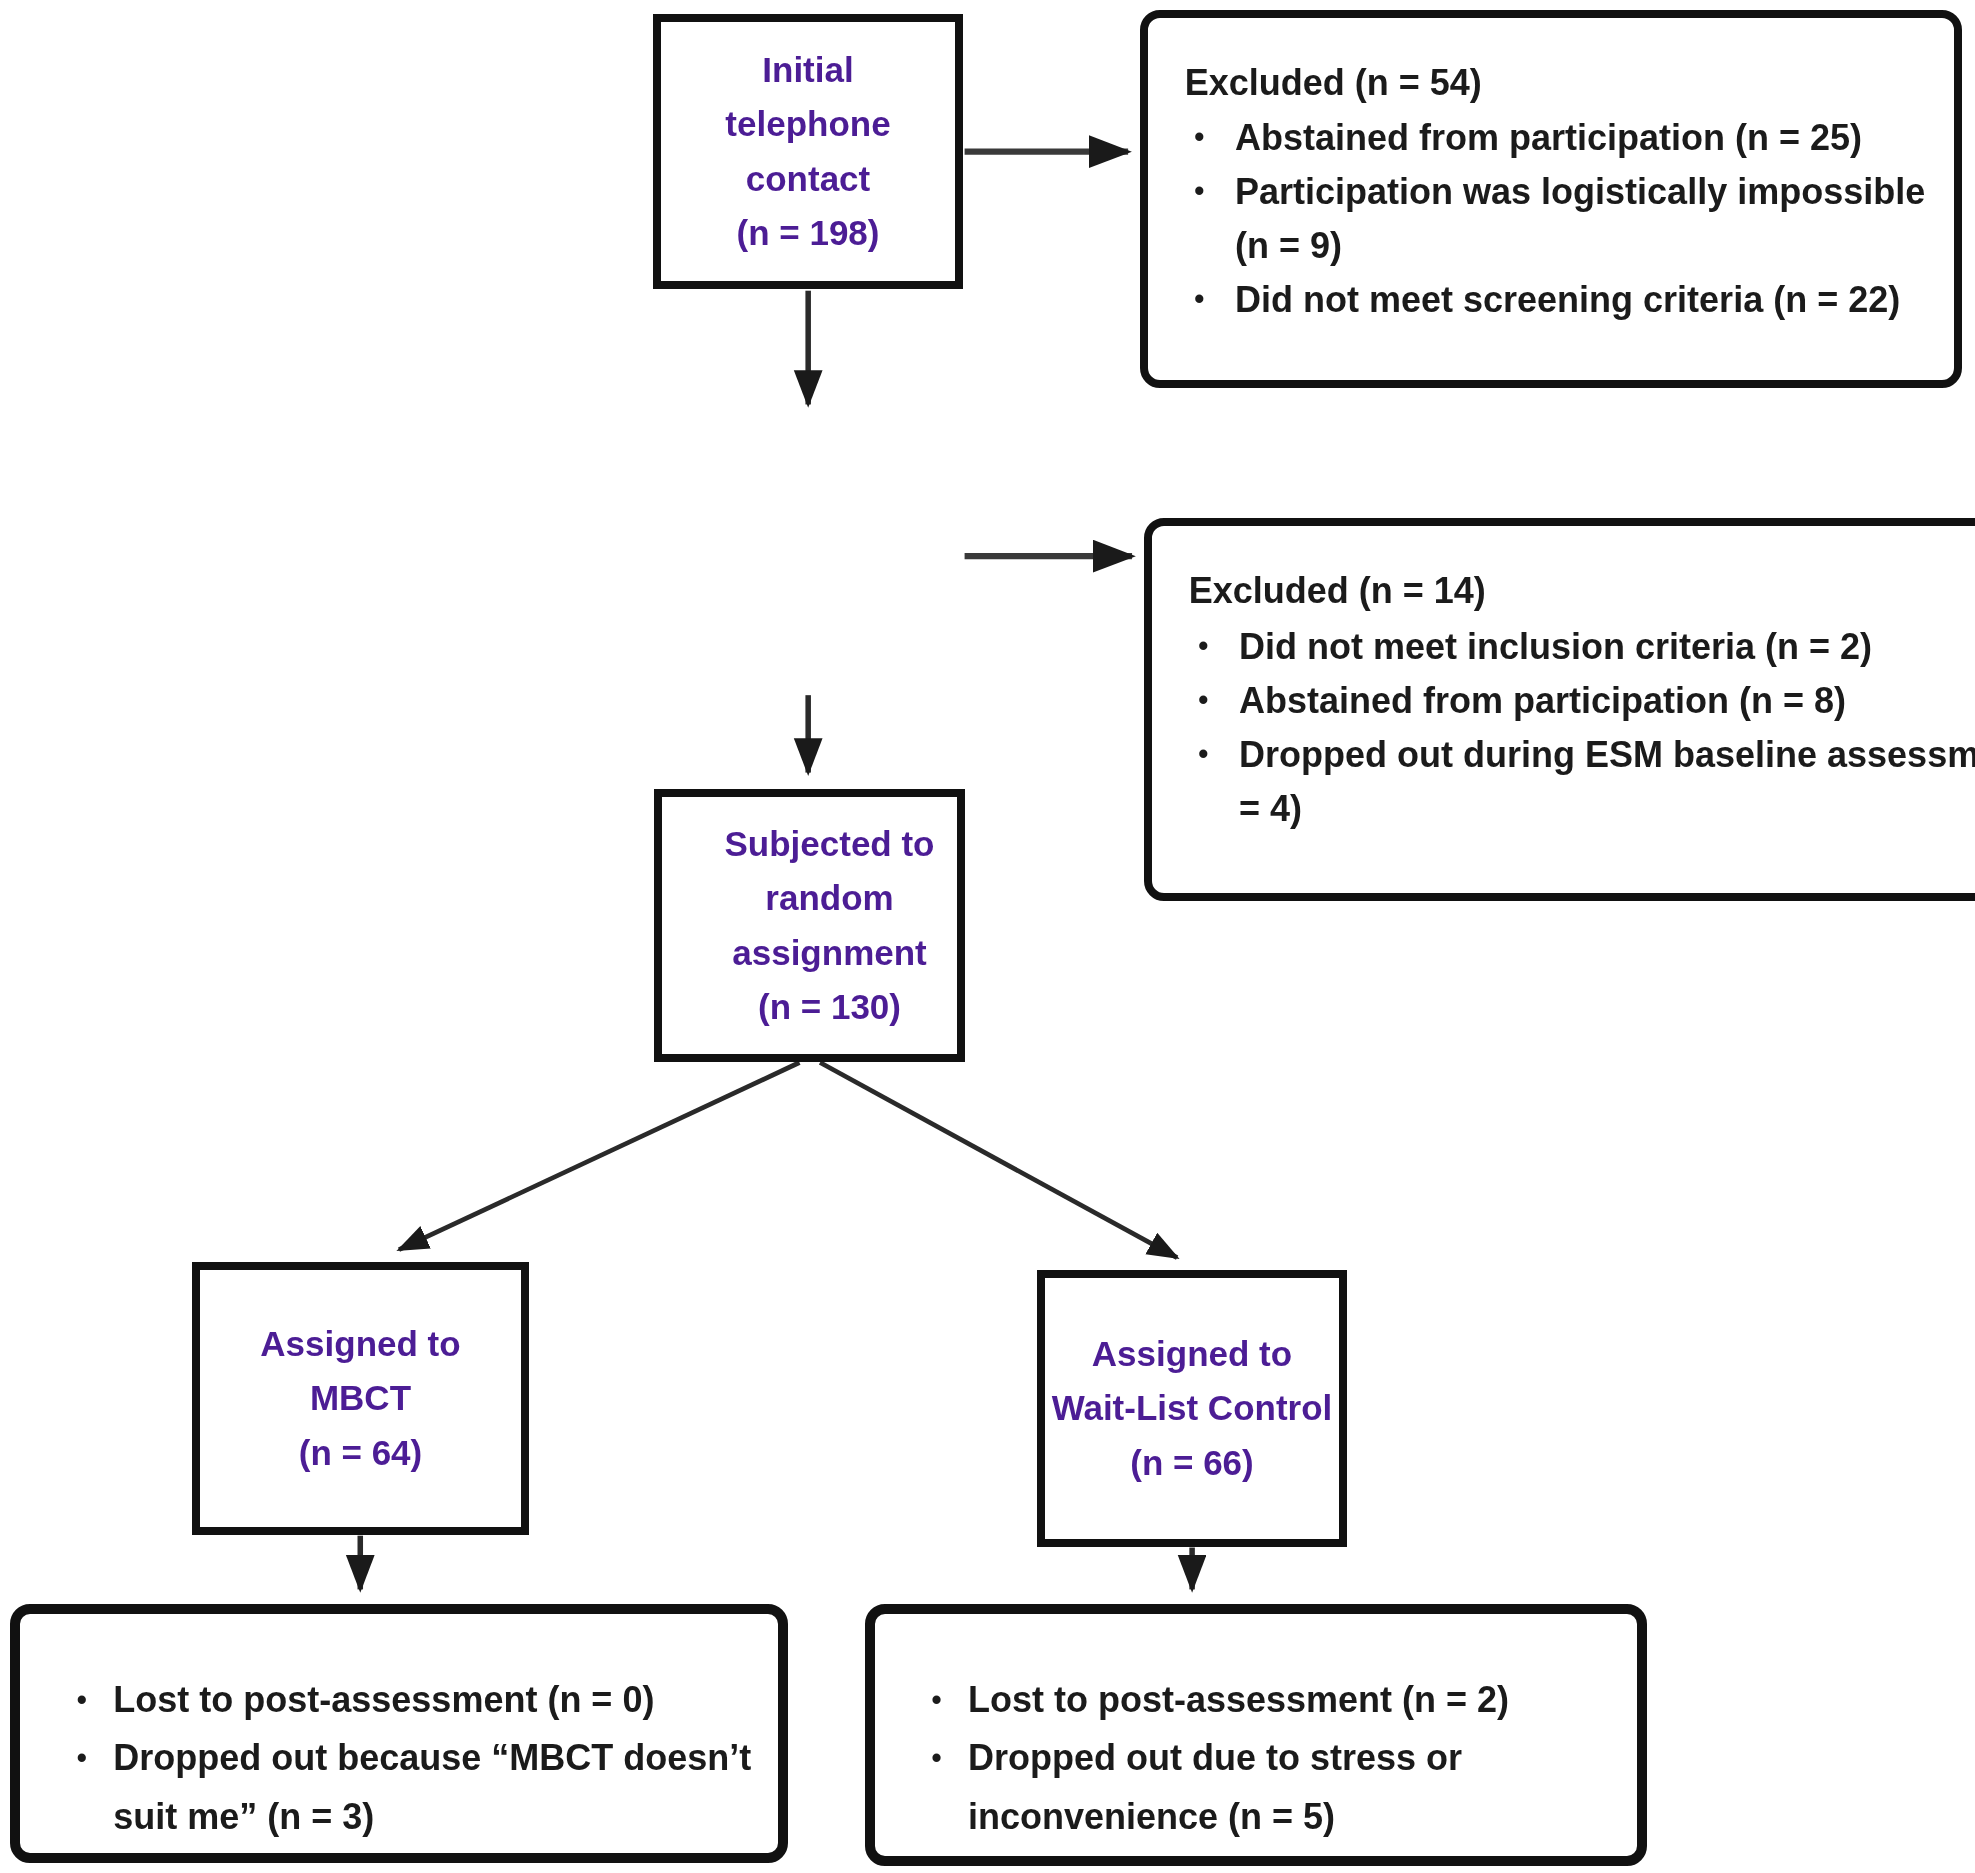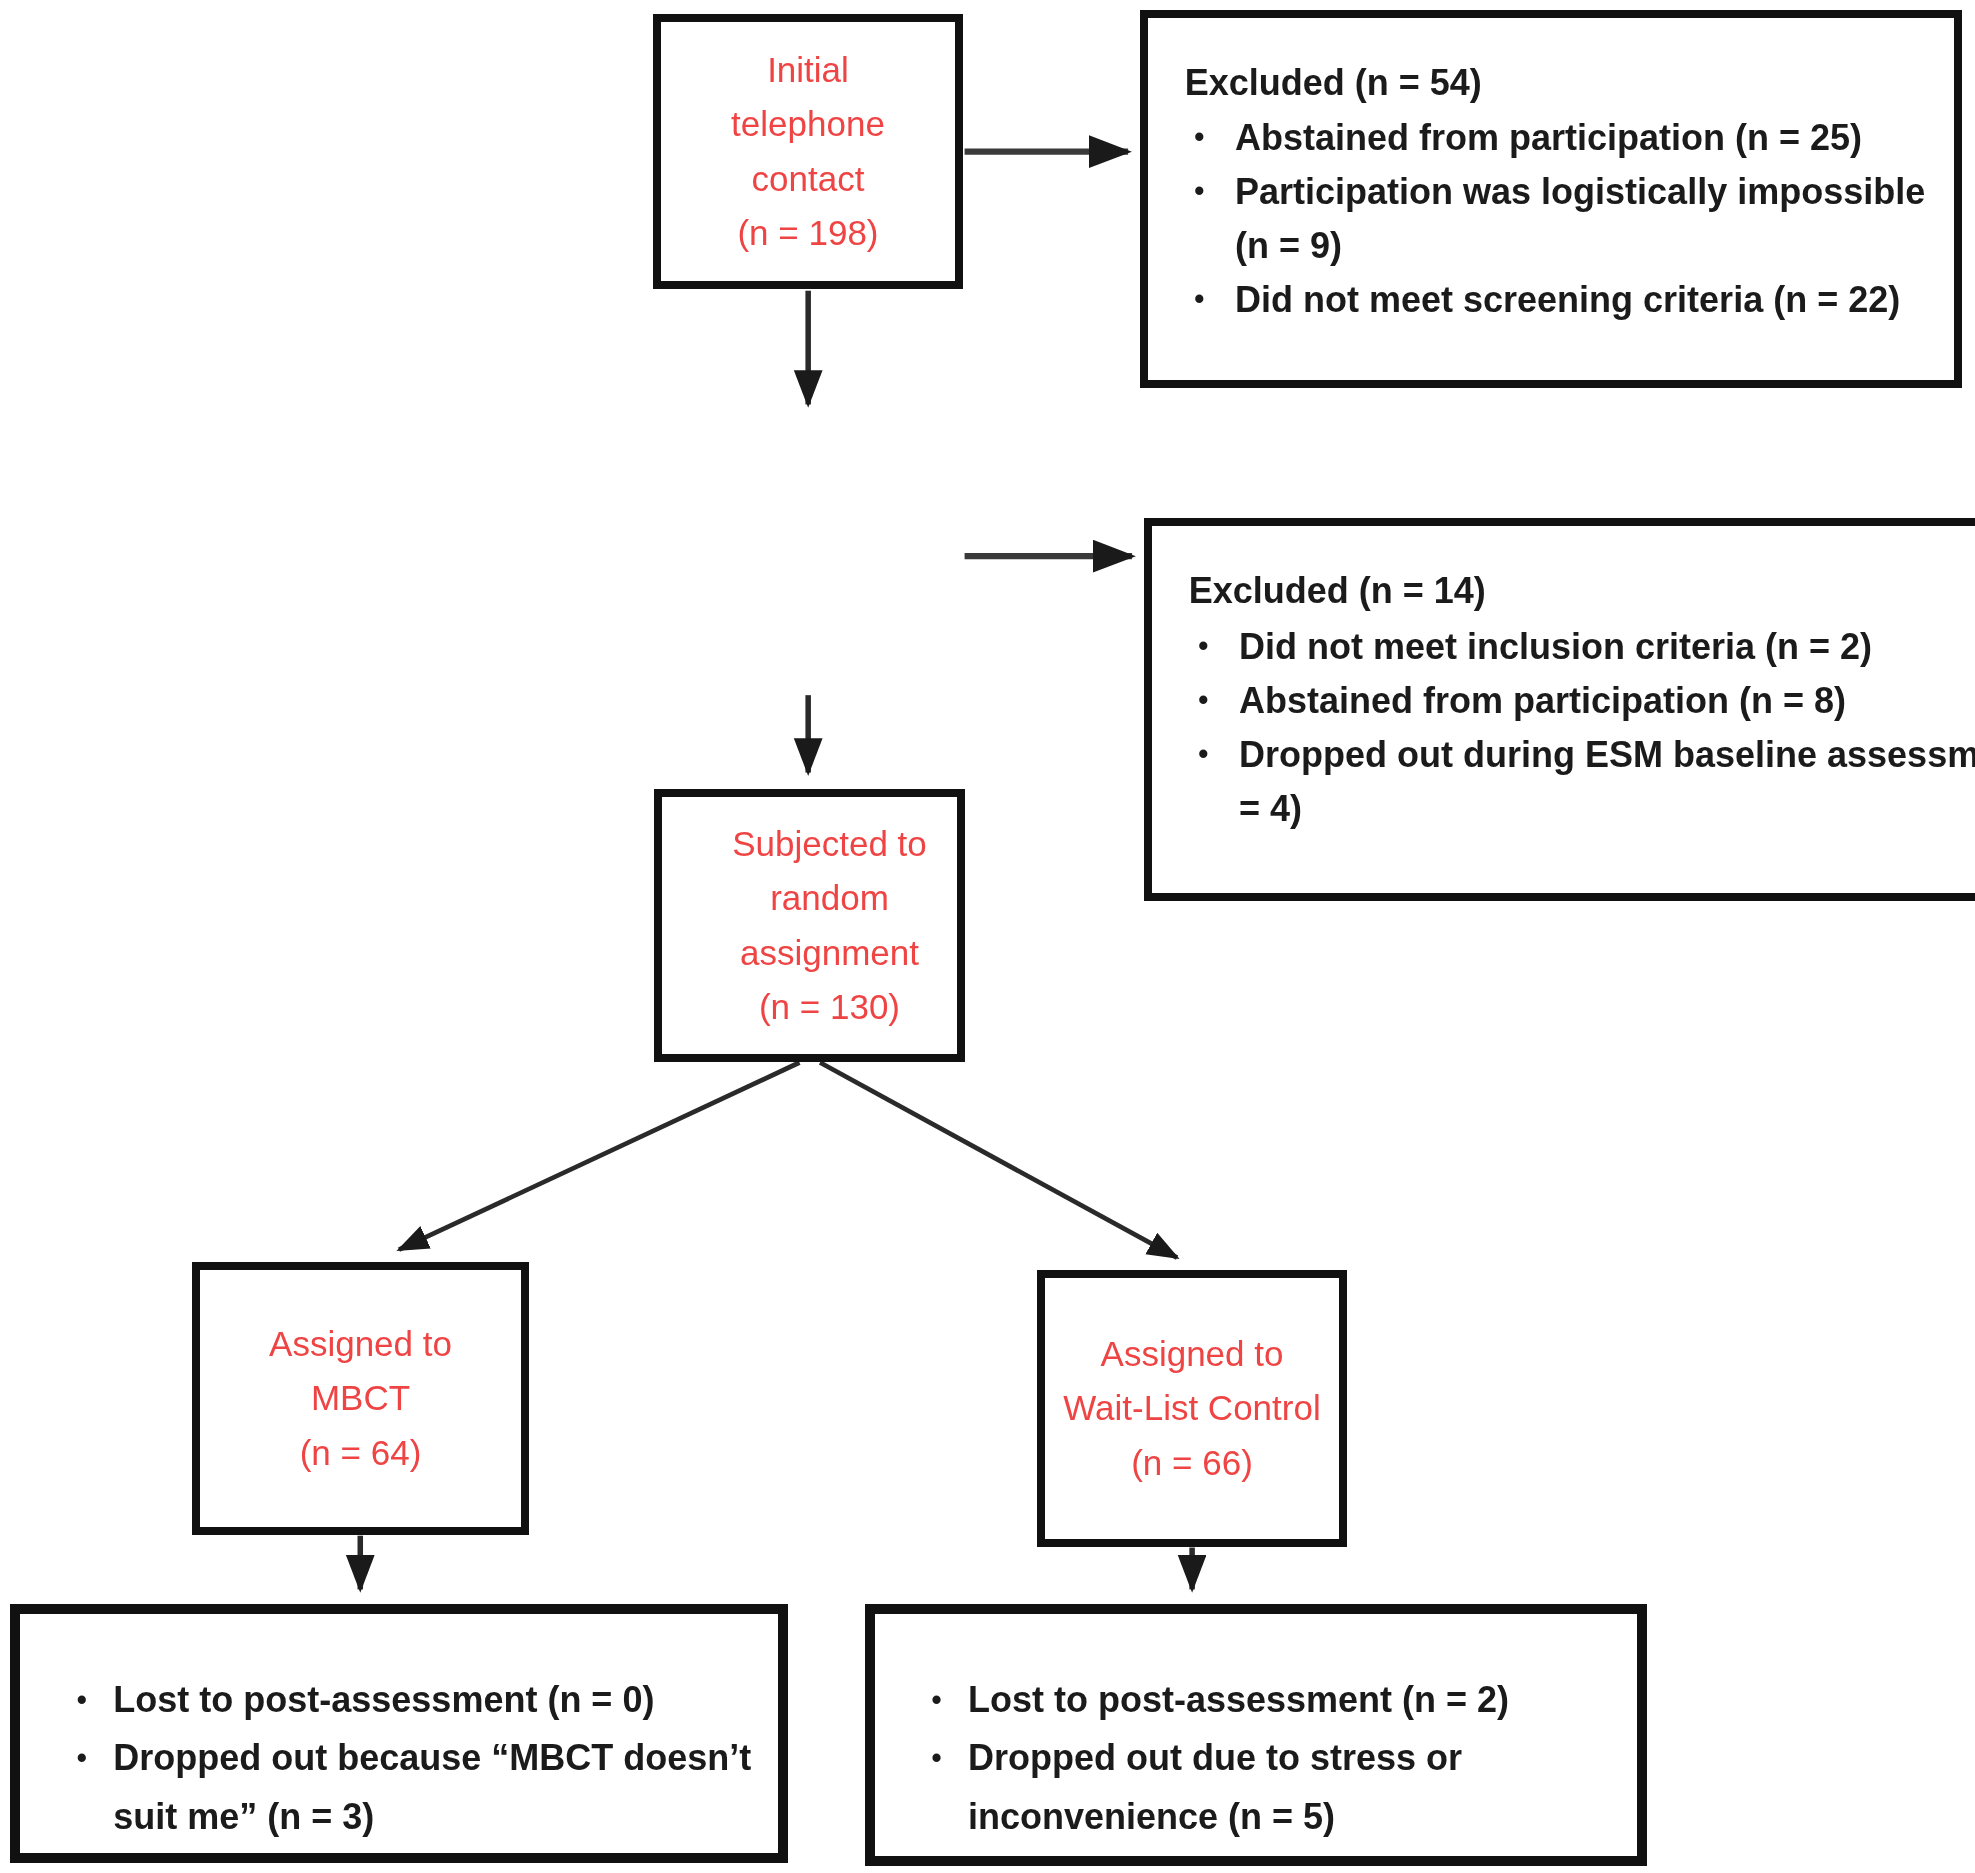--- a/index.html
+++ b/index.html
@@ -38,9 +38,9 @@
   .ctext {
     white-space: pre-line;
     font-size: 35px;
-    font-weight: normal;
+    font-weight: bold;
     line-height: 1.55;
-    color: #ef4444;
+    color: #4c1d95;
   }
   .bullets-box {
     padding: 38px 16px 16px 32px;

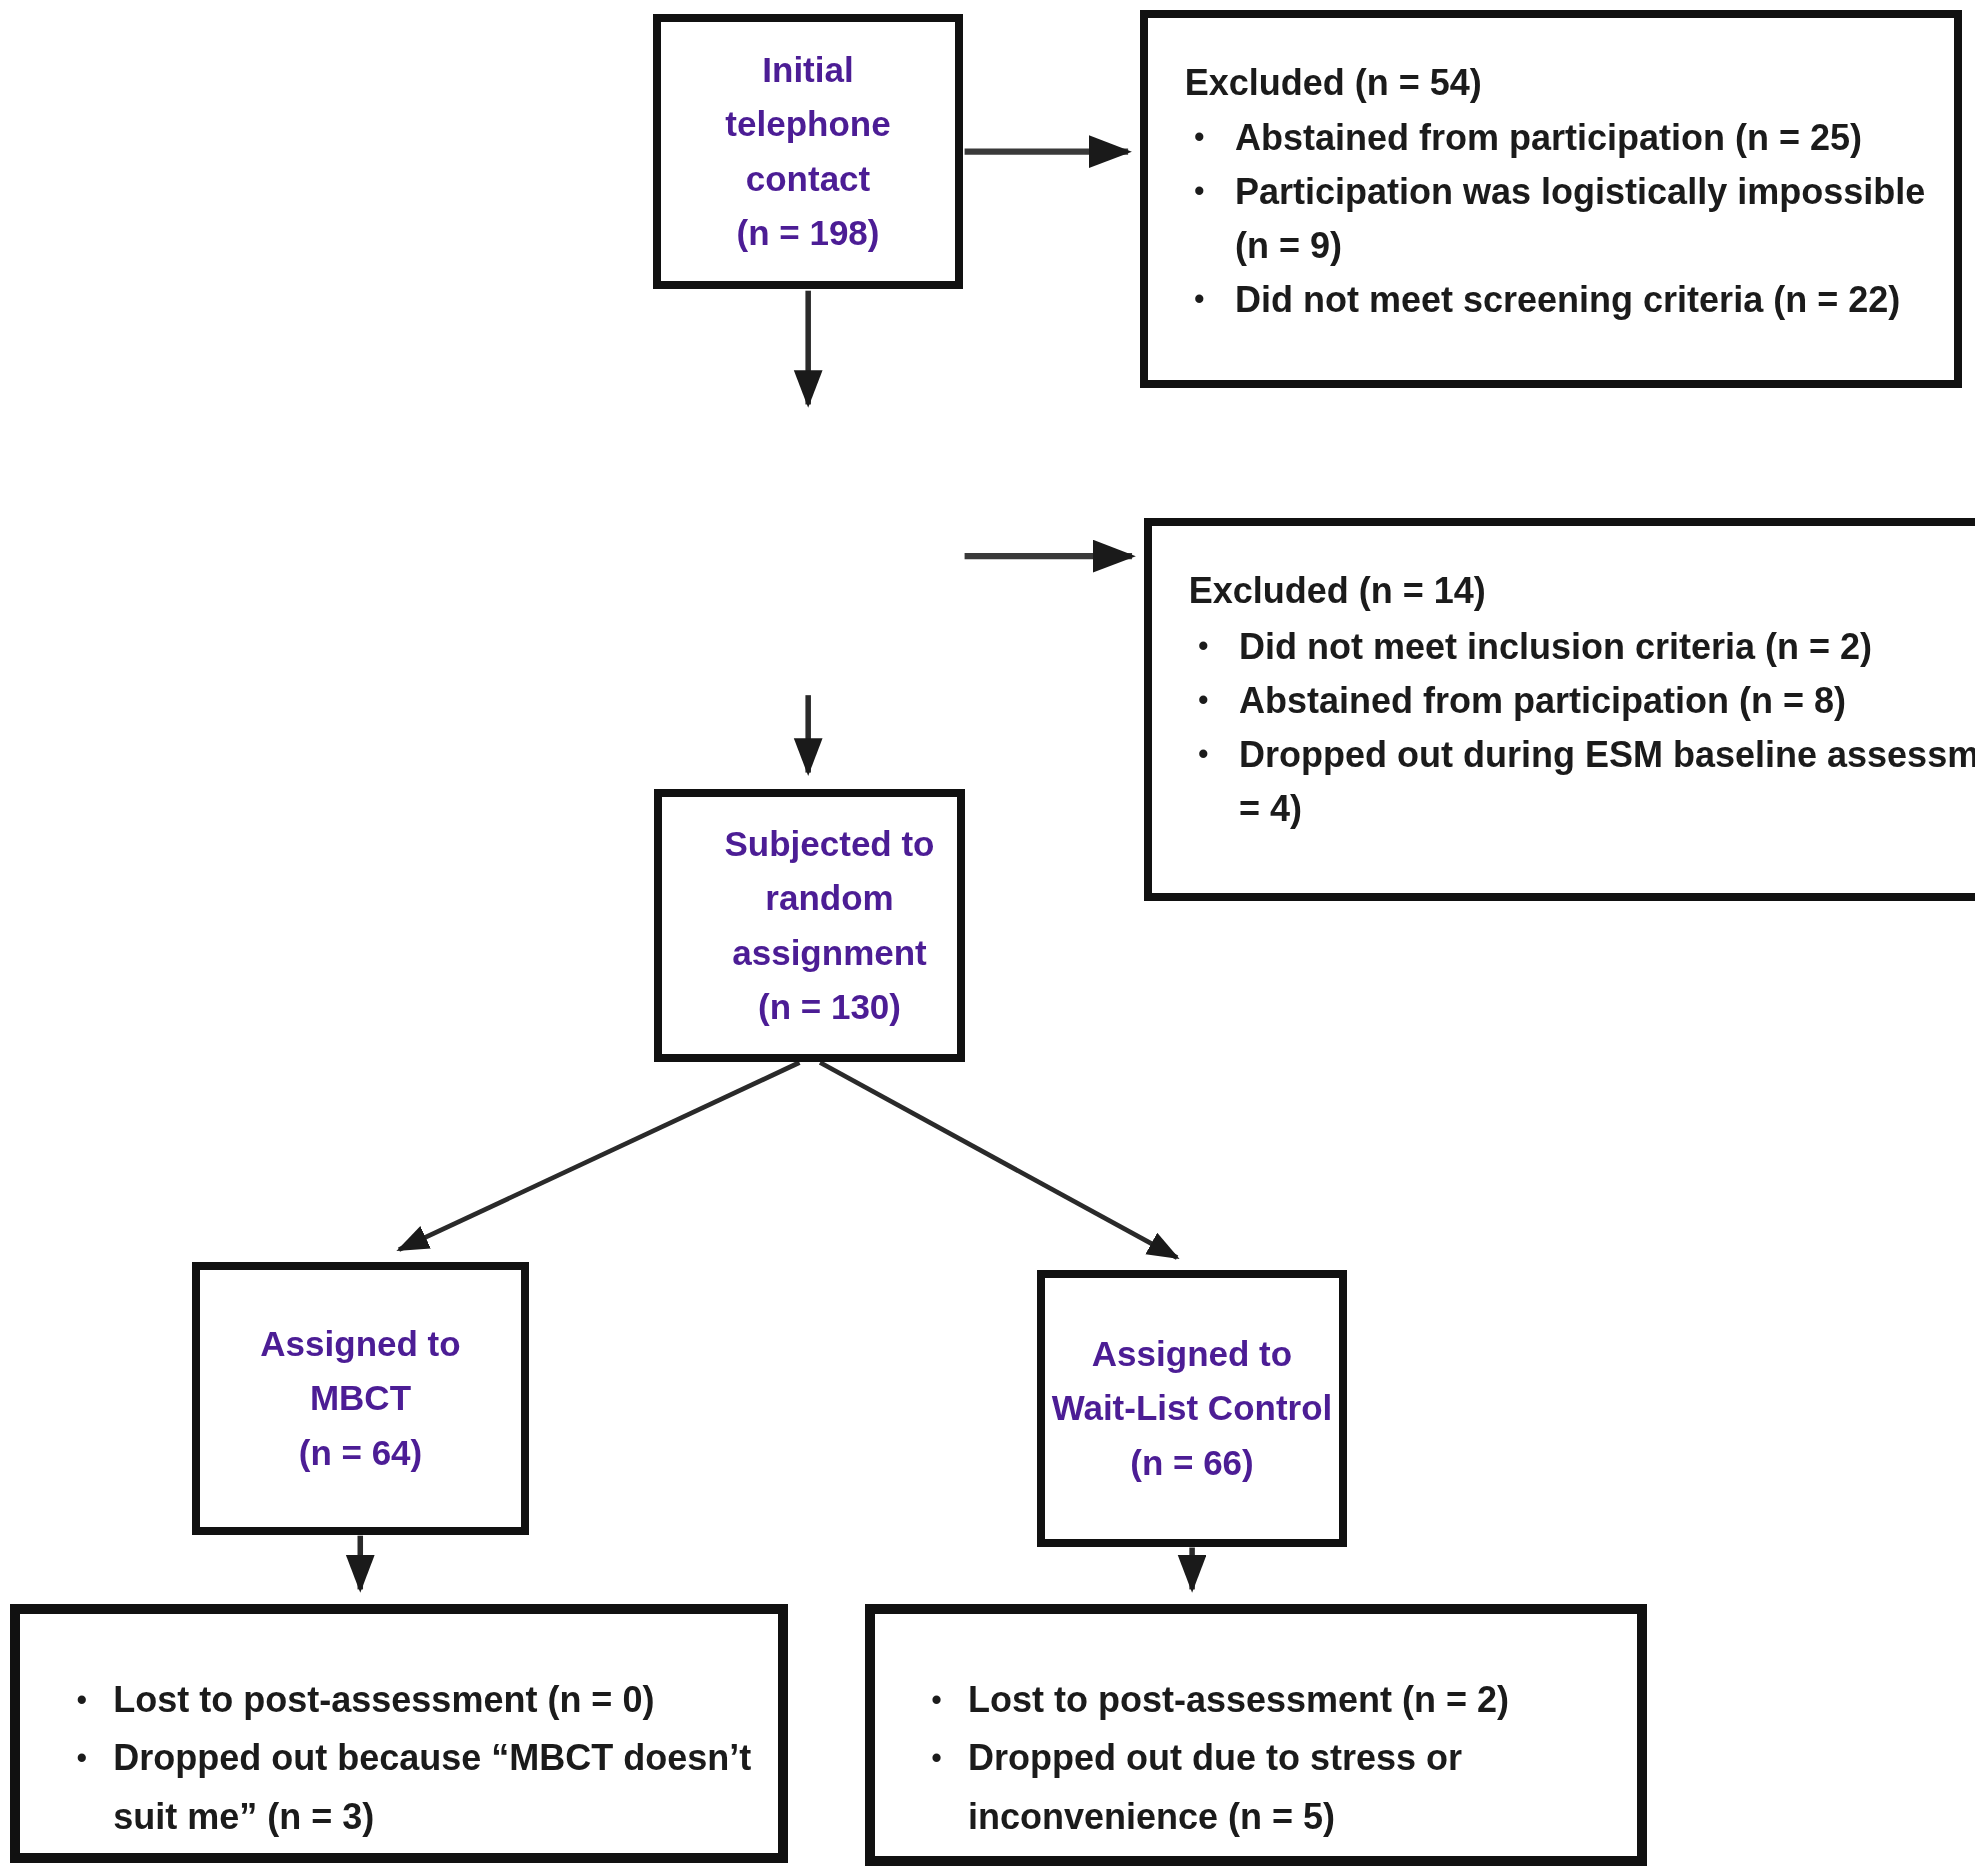--- a/index.html
+++ b/index.html
@@ -44,6 +44,7 @@
   }
   .bullets-box {
     padding: 38px 16px 16px 32px;
+    border-radius: 20px;
   }
   .bbox-title {
     font-size: 36px;

